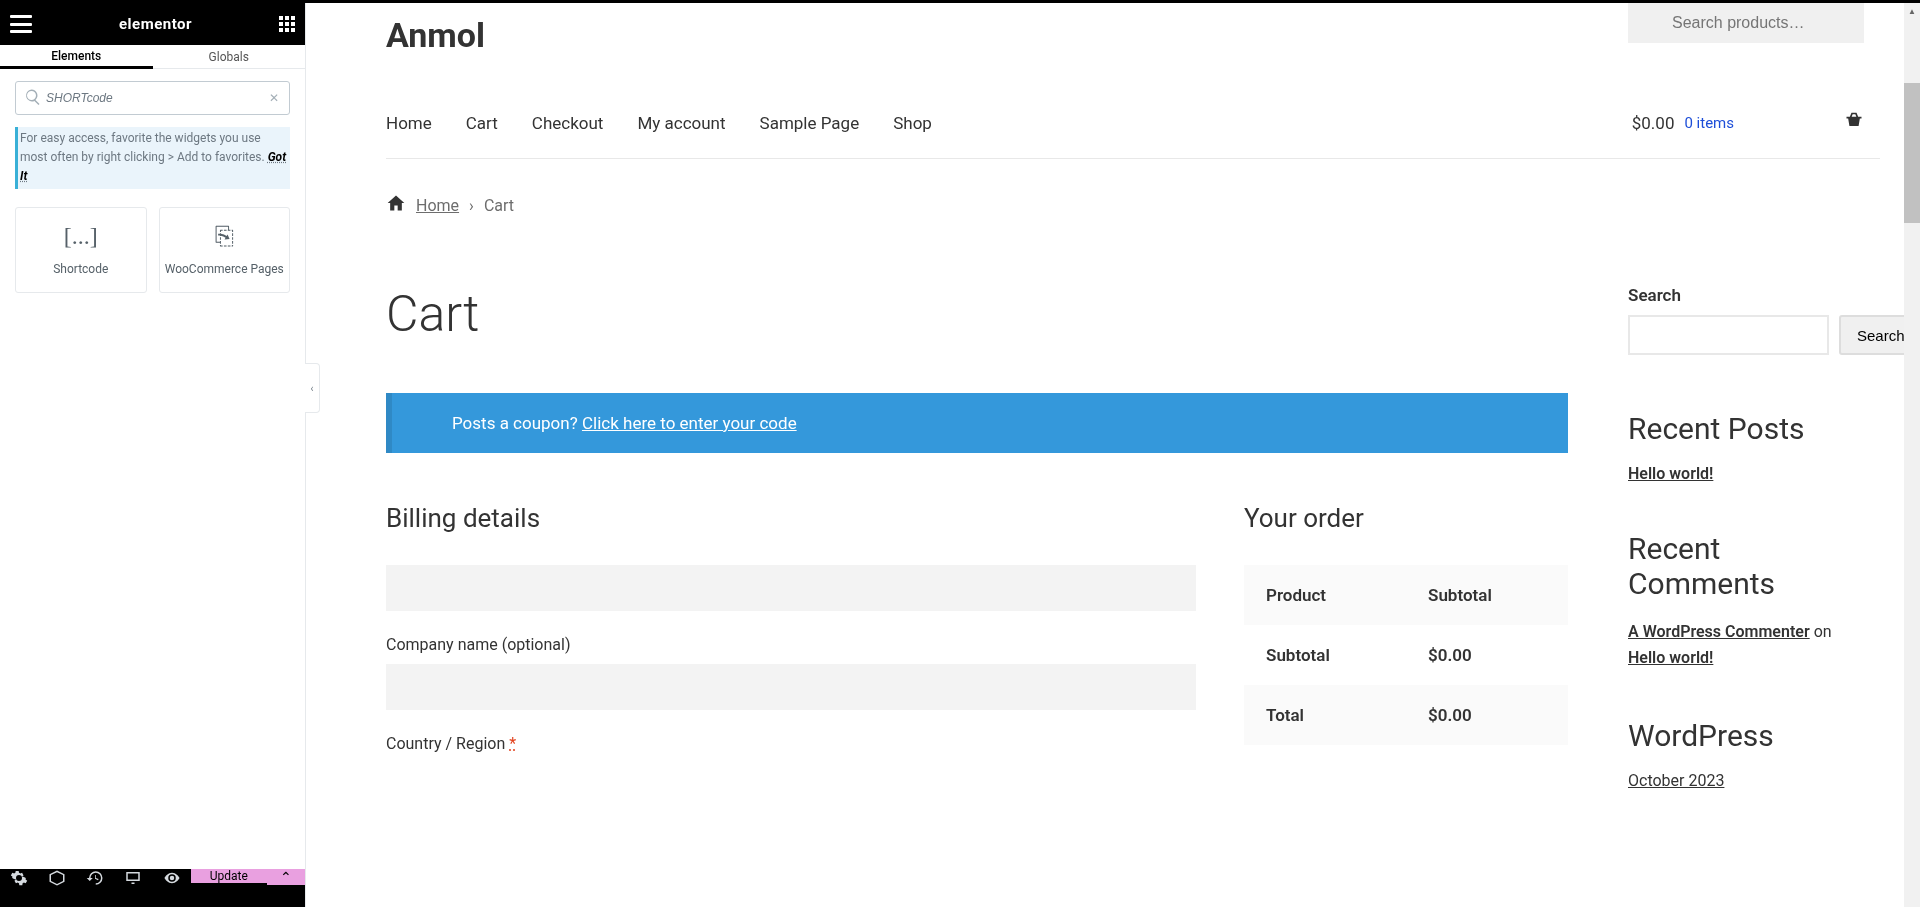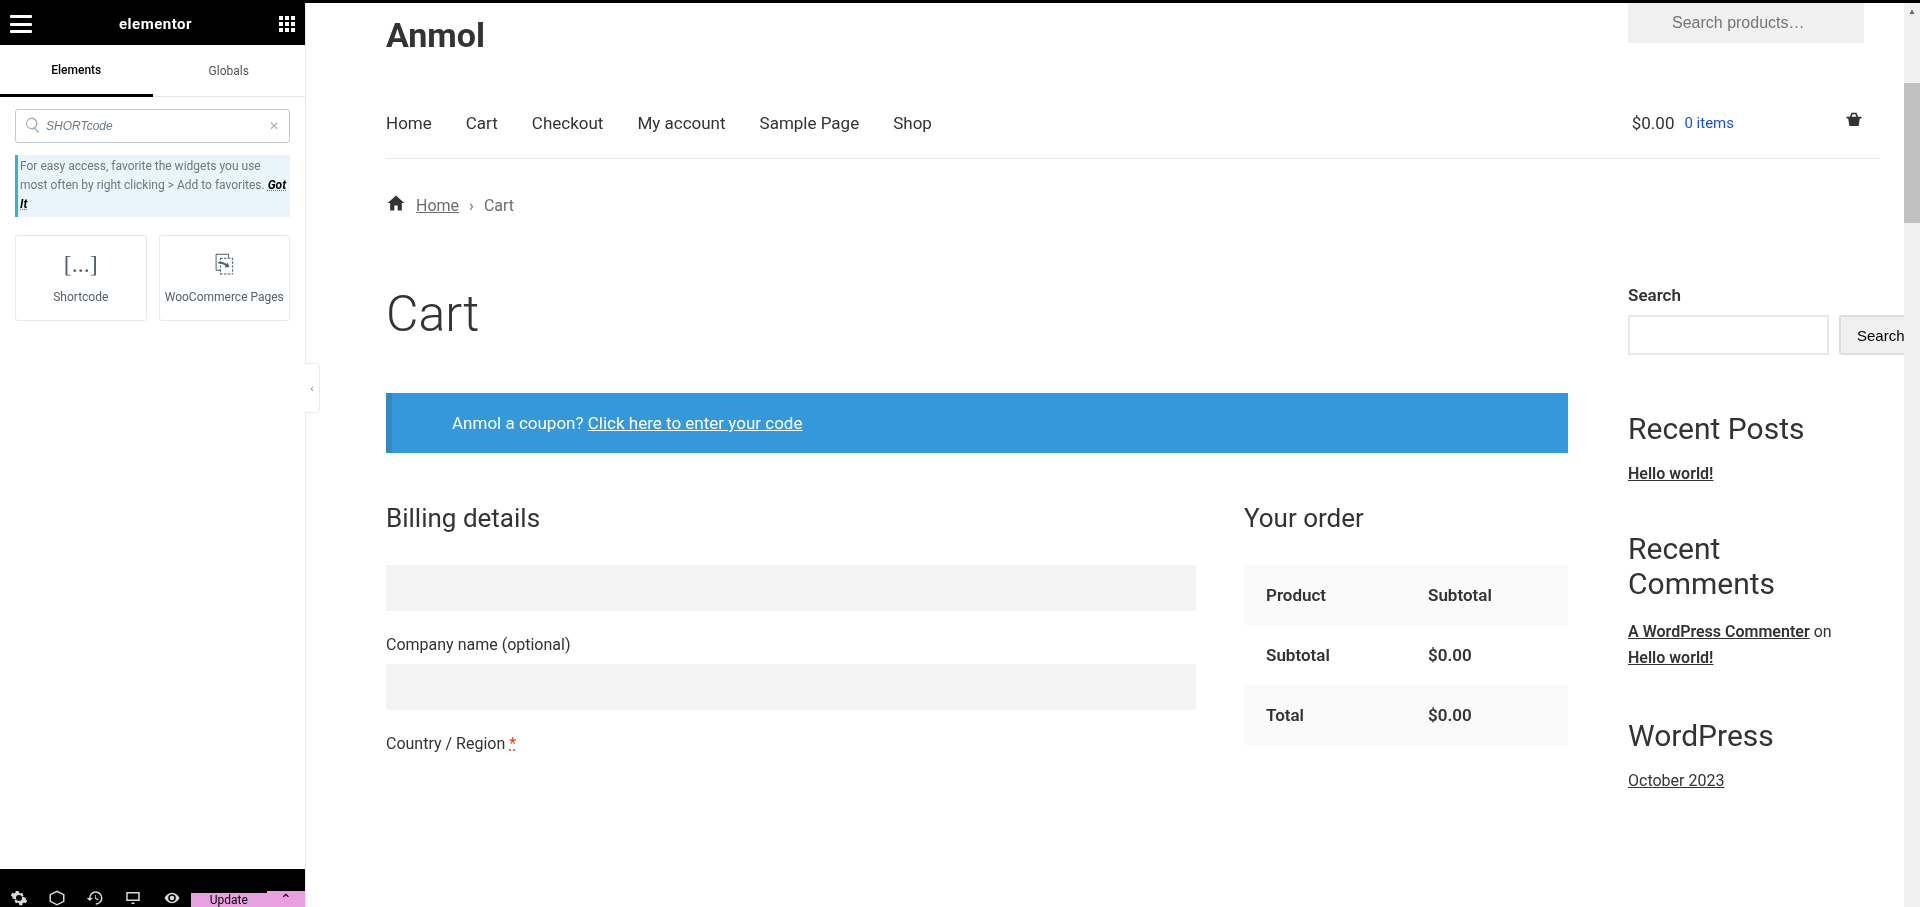--- a/index.html
+++ b/index.html
@@ -13,7 +13,7 @@
 .logo{font-weight:700;letter-spacing:.5px;font-size:15px}
 .dots{display:grid;grid-template-columns:repeat(3,4px);grid-template-rows:repeat(3,4px);gap:2px;cursor:pointer}
 .dots span{background:#fff}
-.tabs{display:flex;height:52px;border-bottom:1px solid #e6e9ec}
+.tabs{display:flex;height:24px;border-bottom:1px solid #e6e9ec}
 .tab{flex:1;display:flex;align-items:center;justify-content:center;font-size:12px;color:#555;cursor:pointer}
 .tab.active{color:#000;font-weight:500;border-bottom:3px solid #000;margin-bottom:-1px}
 .search-wrap{padding:12px 15px}

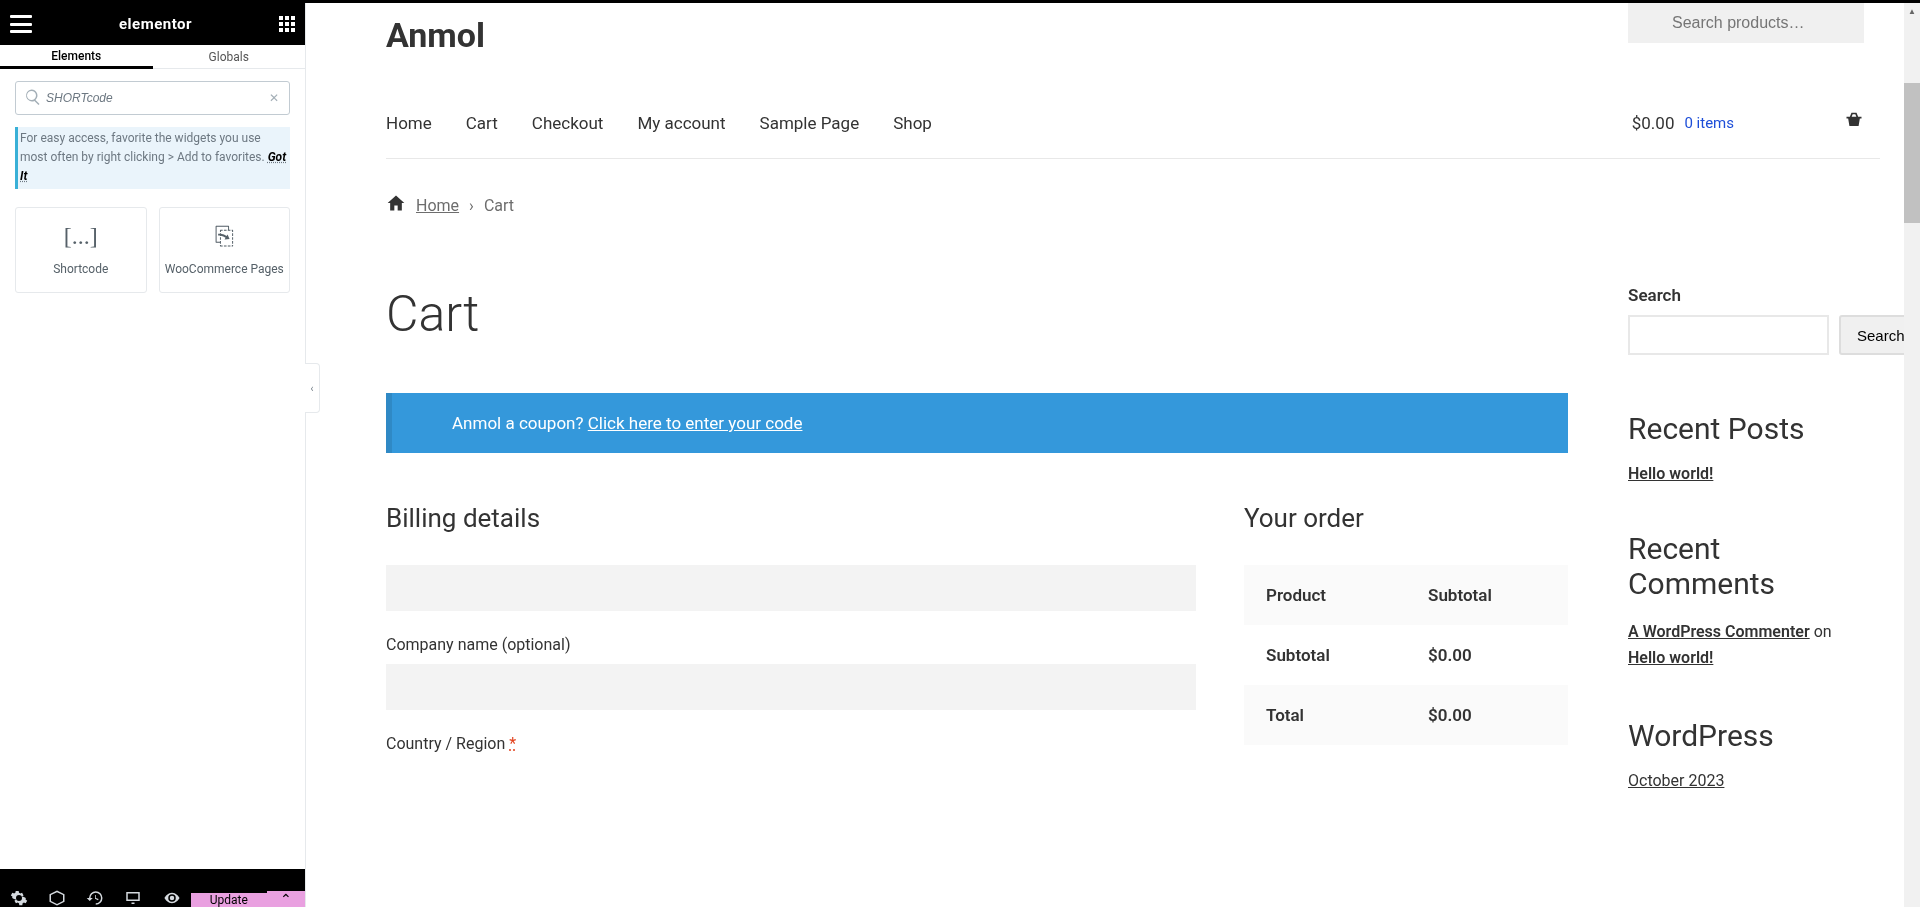--- a/index.html
+++ b/index.html
@@ -221,7 +221,7 @@
         <div class="main-col">
           <h1 class="page-title">Cart</h1>
           <div class="coupon-bar">
-            <span>Anmol a coupon? </span><a>Click here to enter your code</a>
+            <span>Posts a coupon? </span><a>Click here to enter your code</a>
           </div>
           <div class="checkout-row">
             <div class="billing">

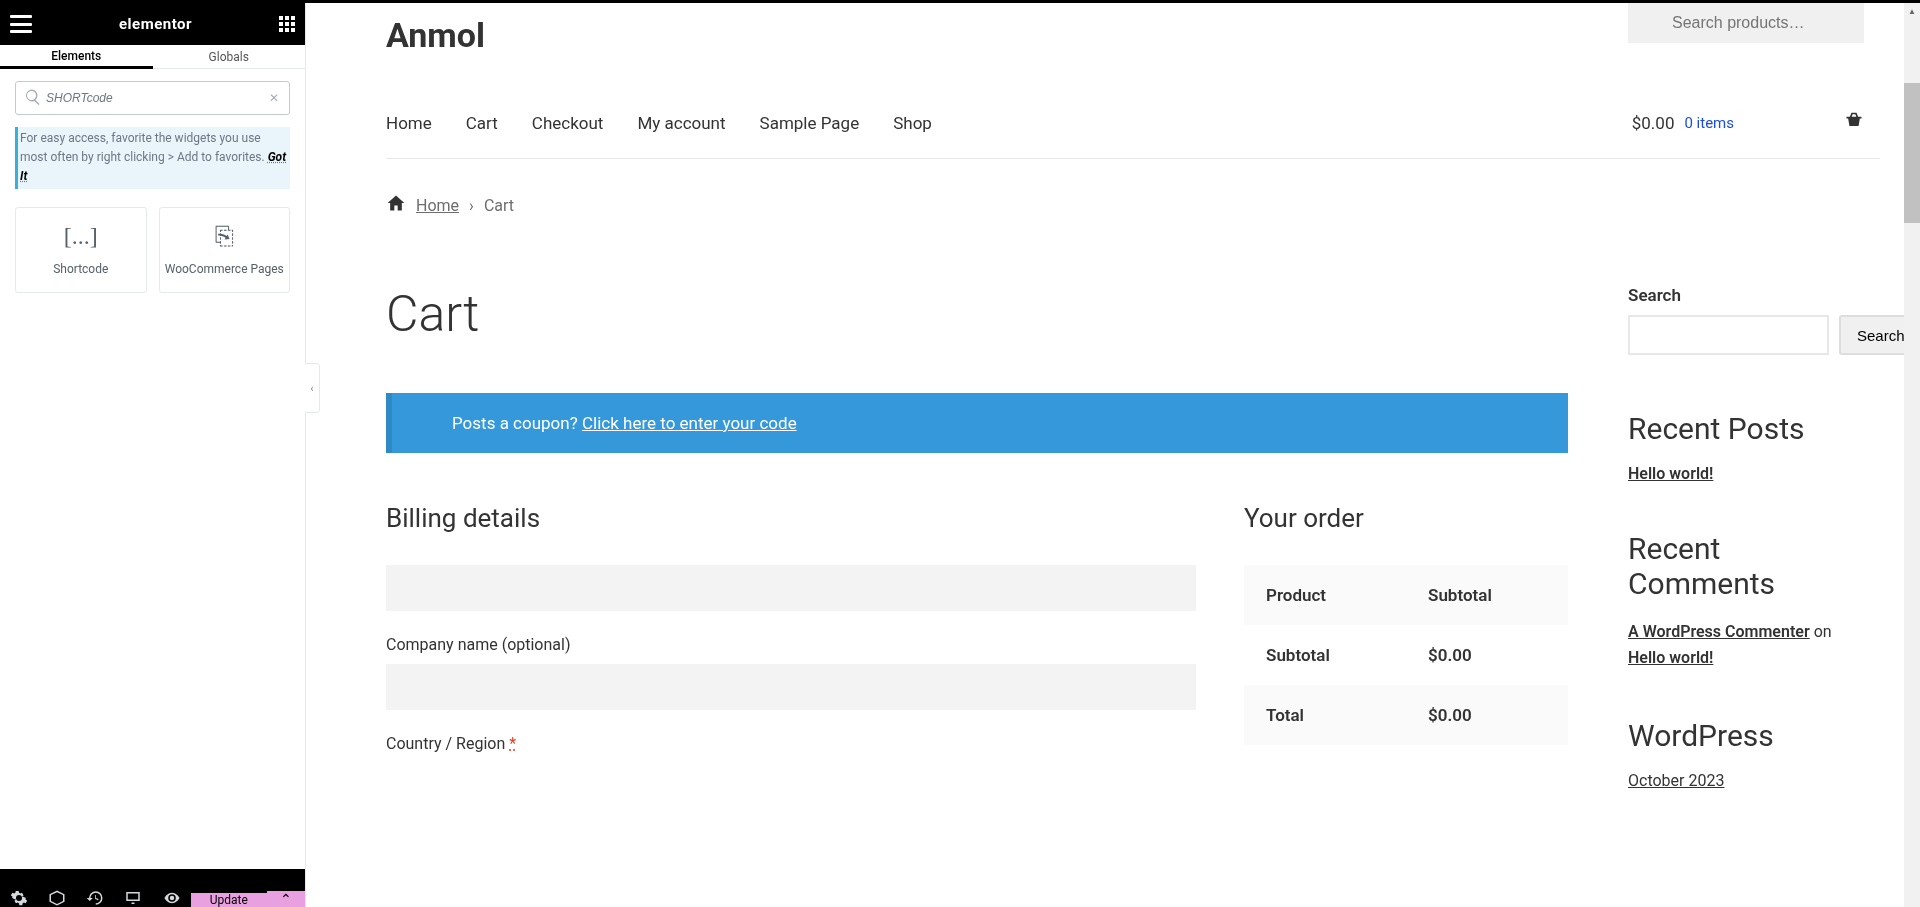--- a/index.html
+++ b/index.html
@@ -28,7 +28,7 @@
 .widget .wicon{font-size:24px;color:#556068;font-family:Georgia,serif}
 .widget .wlabel{font-size:12px}
 .collapse-tab{position:absolute;right:-15px;top:360px;width:15px;height:50px;background:#fff;border:1px solid #e6e9ec;border-left:none;border-radius:0 4px 4px 0;display:flex;align-items:center;justify-content:center;cursor:pointer;color:#6d7882;font-size:10px}
-.sb-footer{margin-top:auto;height:38px;display:flex;align-items:flex-end;background:#000}
+.sb-footer{margin-top:auto;height:38px;display:flex;align-items:flex-start;background:#000}
 .sb-footer .fbtn{flex:1;display:flex;align-items:center;justify-content:center;color:#d5dadf;cursor:pointer;font-size:14px}
 .sb-footer .update{flex:2;background:#e9a0e0;color:#000;font-size:12px}
 .sb-footer .update-arrow{flex:1;background:#e9a0e0;color:#000}

